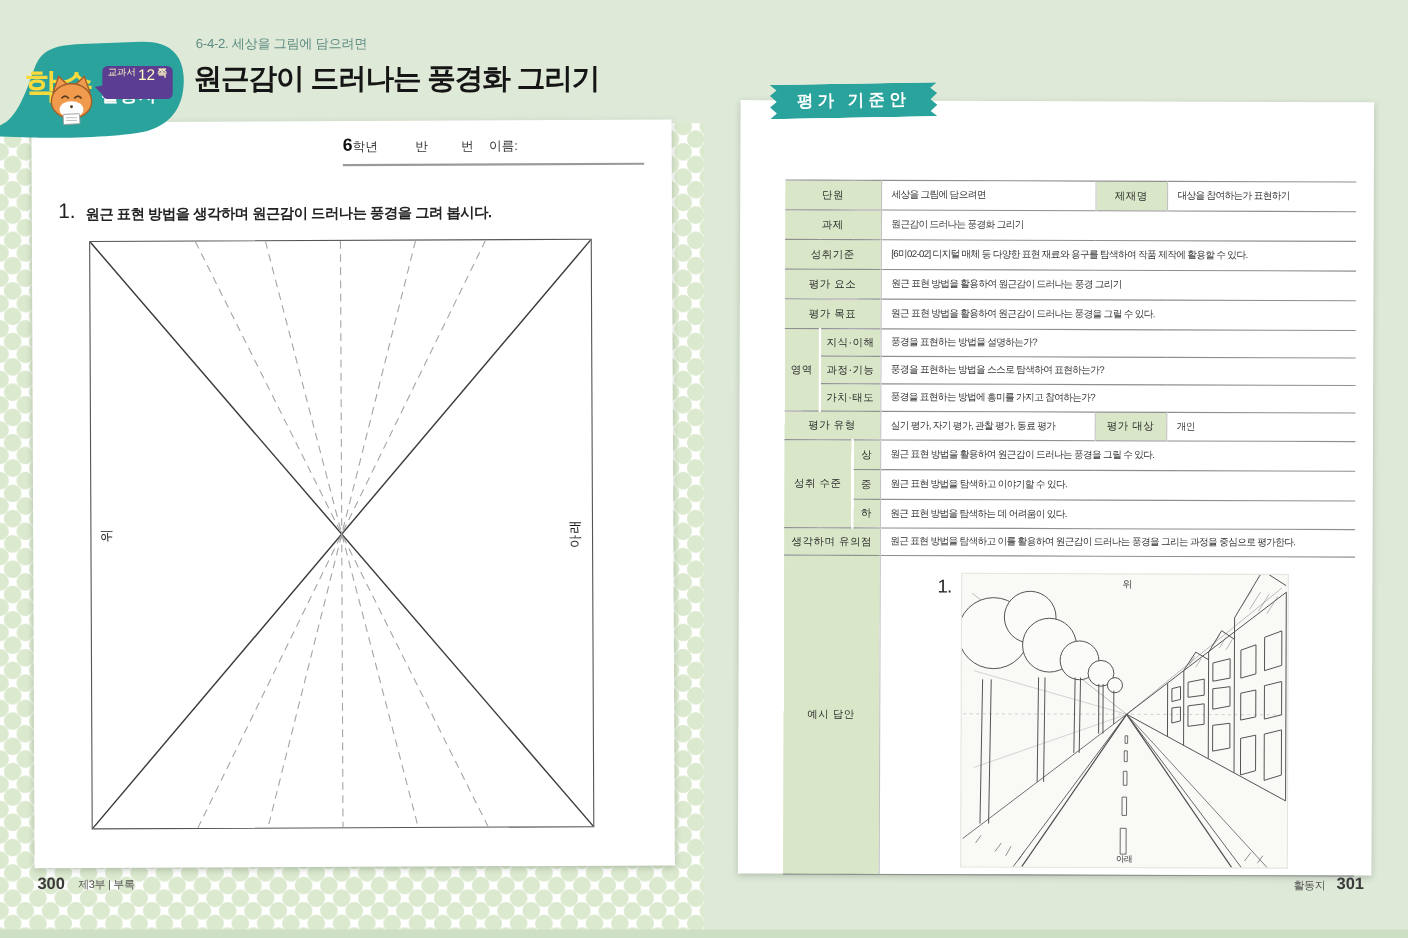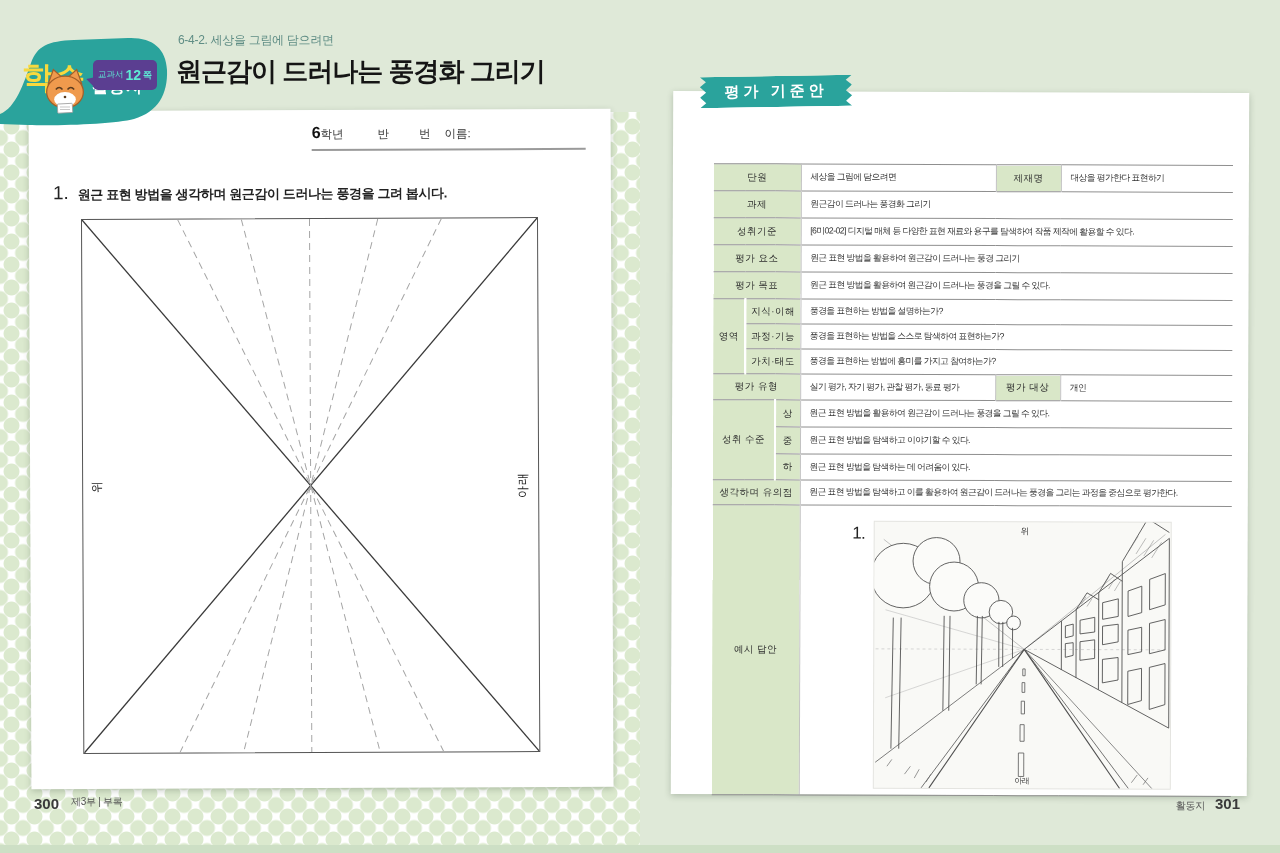--- a/index.html
+++ b/index.html
@@ -29,7 +29,7 @@
   .fox{position:absolute;left:40px;top:66px;width:50px;height:52px;}
   .tb-badge{
     position:absolute;left:93px;top:60px;width:64px;height:30px;background:#5b3e91;
-    border-radius:5px;color:#5eead4;display:flex;align-items:center;justify-content:center;
+    border-radius:5px;color:#fef9c3;display:flex;justify-content:center;
     gap:2px;z-index:4;
   }
   .tb-badge:before{

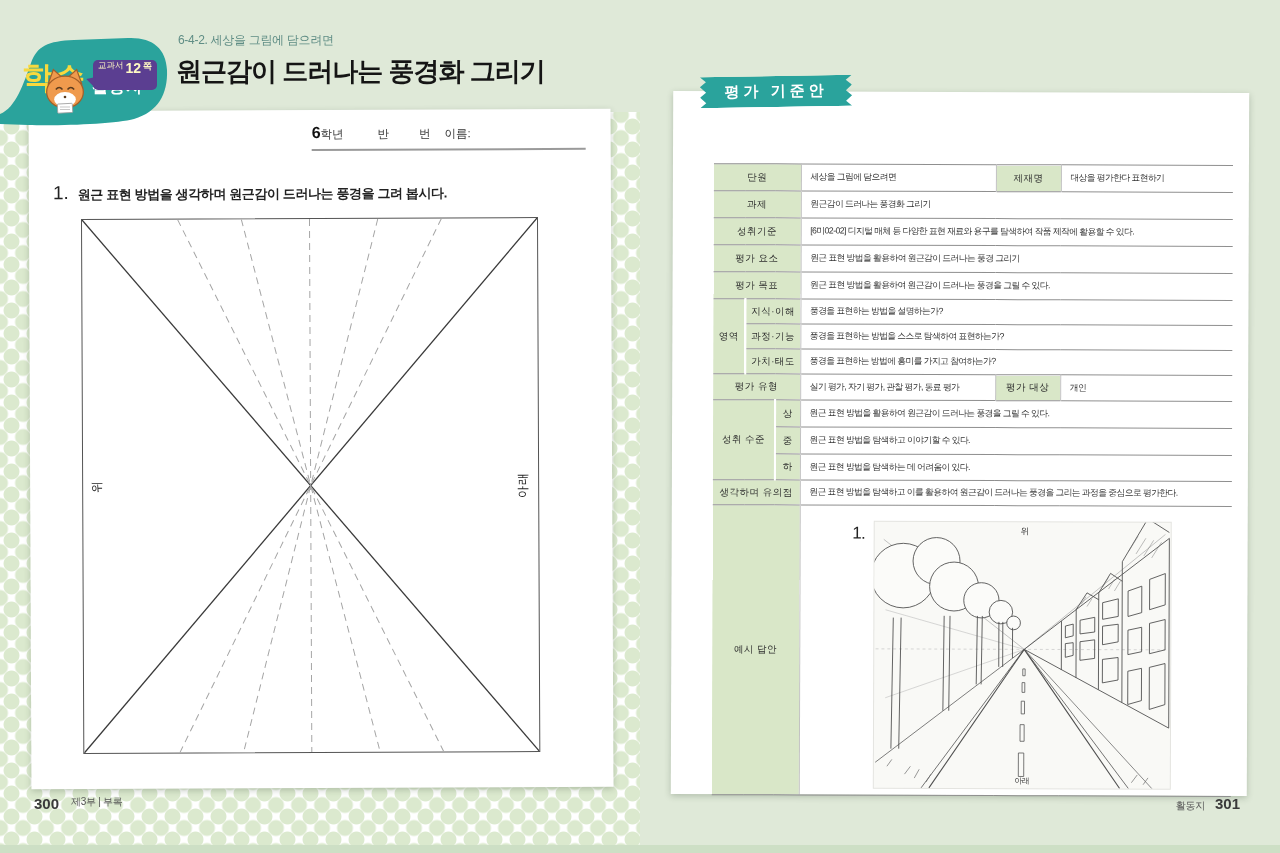--- a/index.html
+++ b/index.html
@@ -38,7 +38,7 @@
     transform:rotate(12deg);
   }
   .tb-prefix{font-size:8.5px;}
-  .tb-num{font-size:14px;font-weight:bold;}
+  .tb-num{font-size:14px;font-weight:normal;}
   .tb-suffix{font-size:9px;font-weight:bold;}
   .breadcrumb{position:absolute;left:178px;top:32px;font-size:12px;color:#5f8d85;letter-spacing:-0.3px;}
   .main-title{position:absolute;left:176px;top:54px;font-size:26px;font-weight:800;color:#151515;letter-spacing:-1px;}

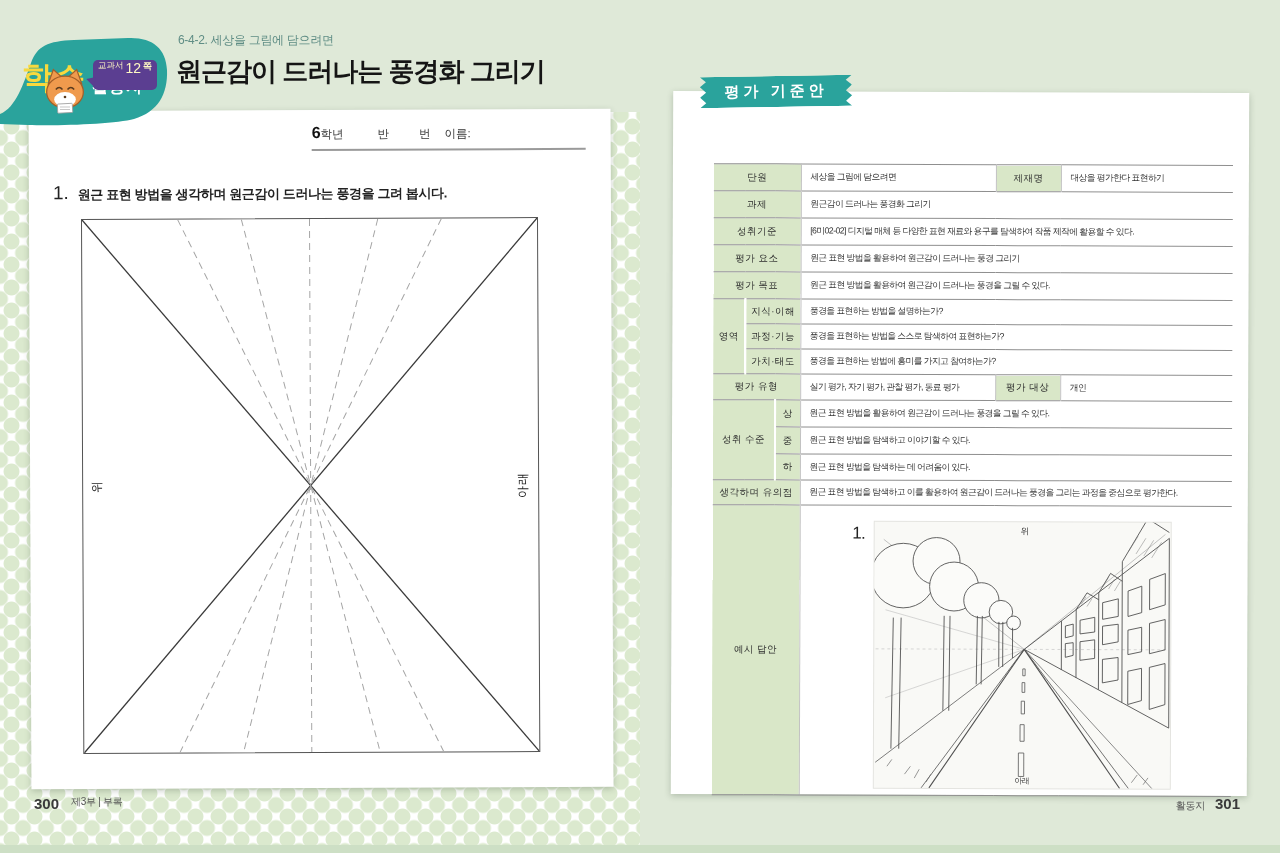--- a/index.html
+++ b/index.html
@@ -179,7 +179,7 @@
         <th colspan="3" class="vr">단원</th>
         <td class="vr">세상을 그림에 담으려면</td>
         <th class="vr">제재명</th>
-        <td>대상을 평가한다 표현하기</td>
+        <td>대상을 참여하는가 표현하기</td>
       </tr>
       <tr class="h27">
         <th colspan="3" class="vr">과제</th>

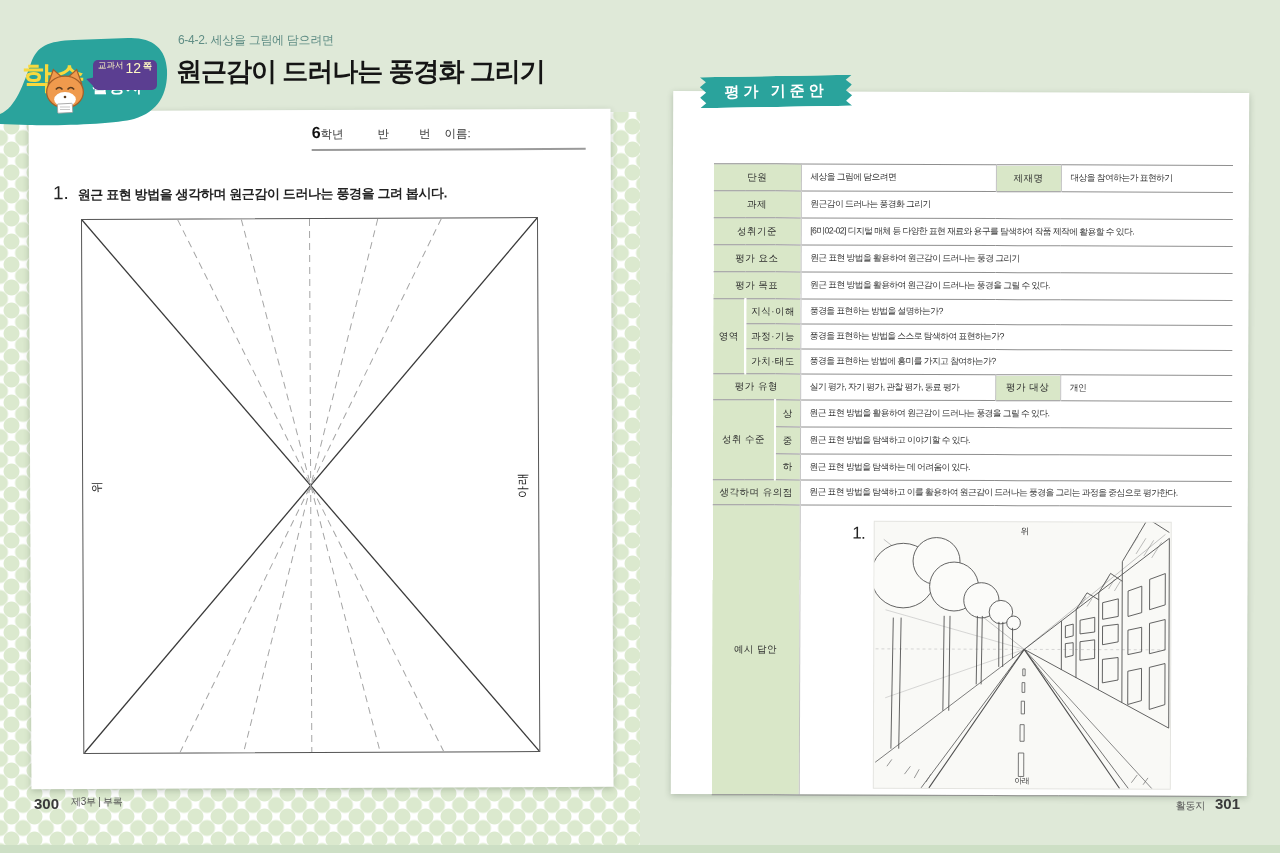--- a/index.html
+++ b/index.html
@@ -64,7 +64,7 @@
   .lbl-down{right:2px;transform:translateY(-50%) rotate(-90deg);letter-spacing:1px;}
 
   
-  .footer-left{position:absolute;left:34px;top:795px;display:flex;align-items:flex-start;gap:12px;}
+  .footer-left{position:absolute;left:34px;top:795px;display:flex;align-items:center;gap:12px;}
   .footer-right{position:absolute;right:40px;top:795px;display:flex;align-items:baseline;gap:10px;}
   .pg-num{font-size:15px;font-weight:bold;color:#3a3a3a;}
   .pg-sec{font-size:10px;color:#555;letter-spacing:-0.3px;}

